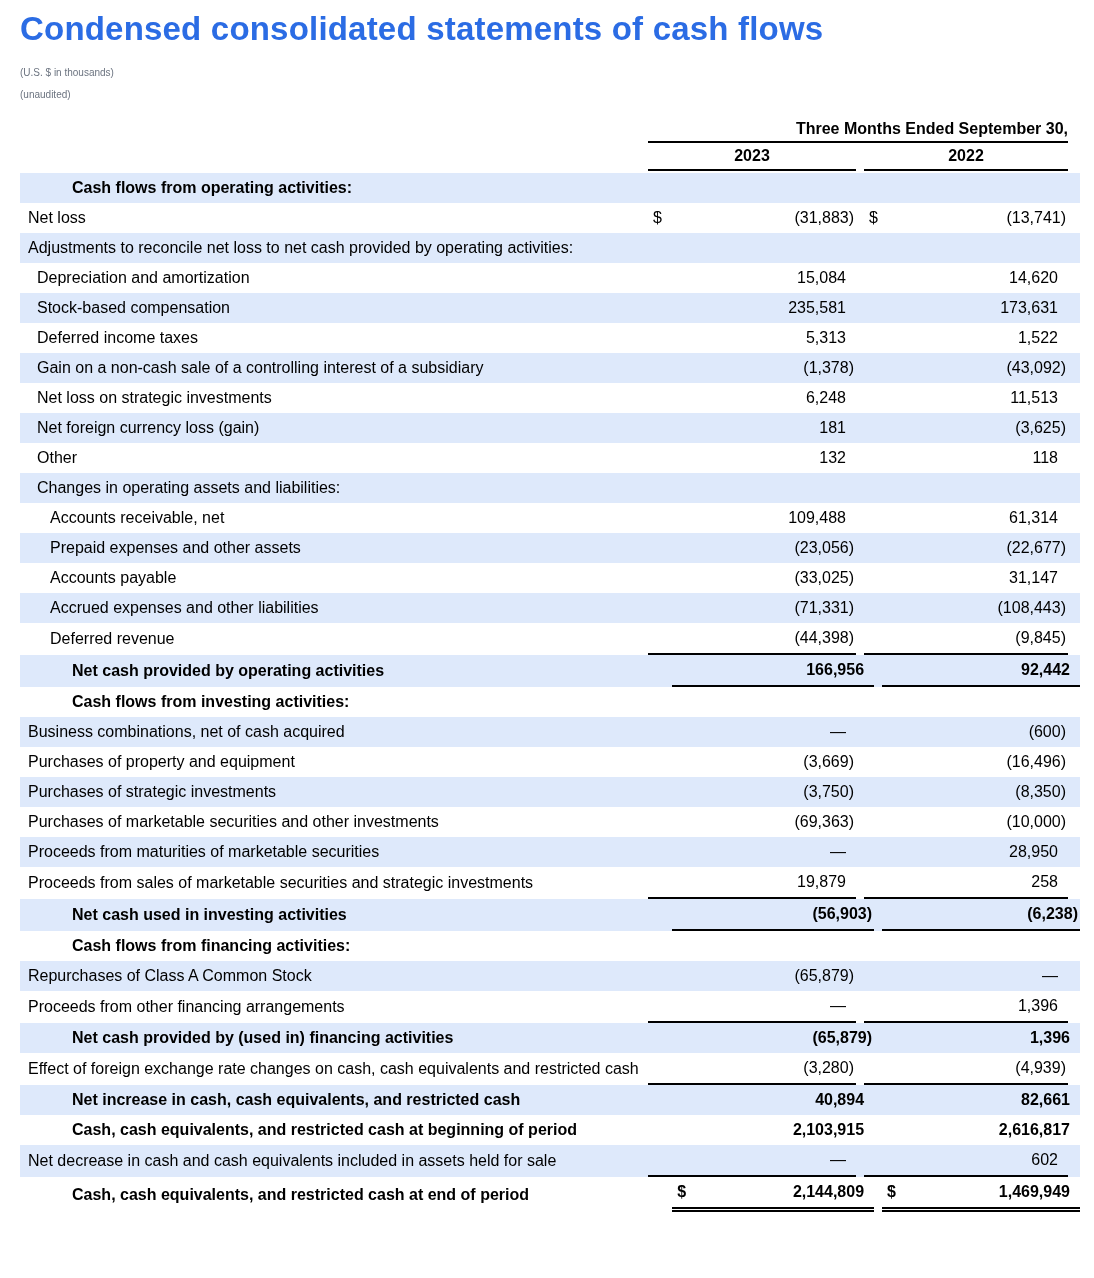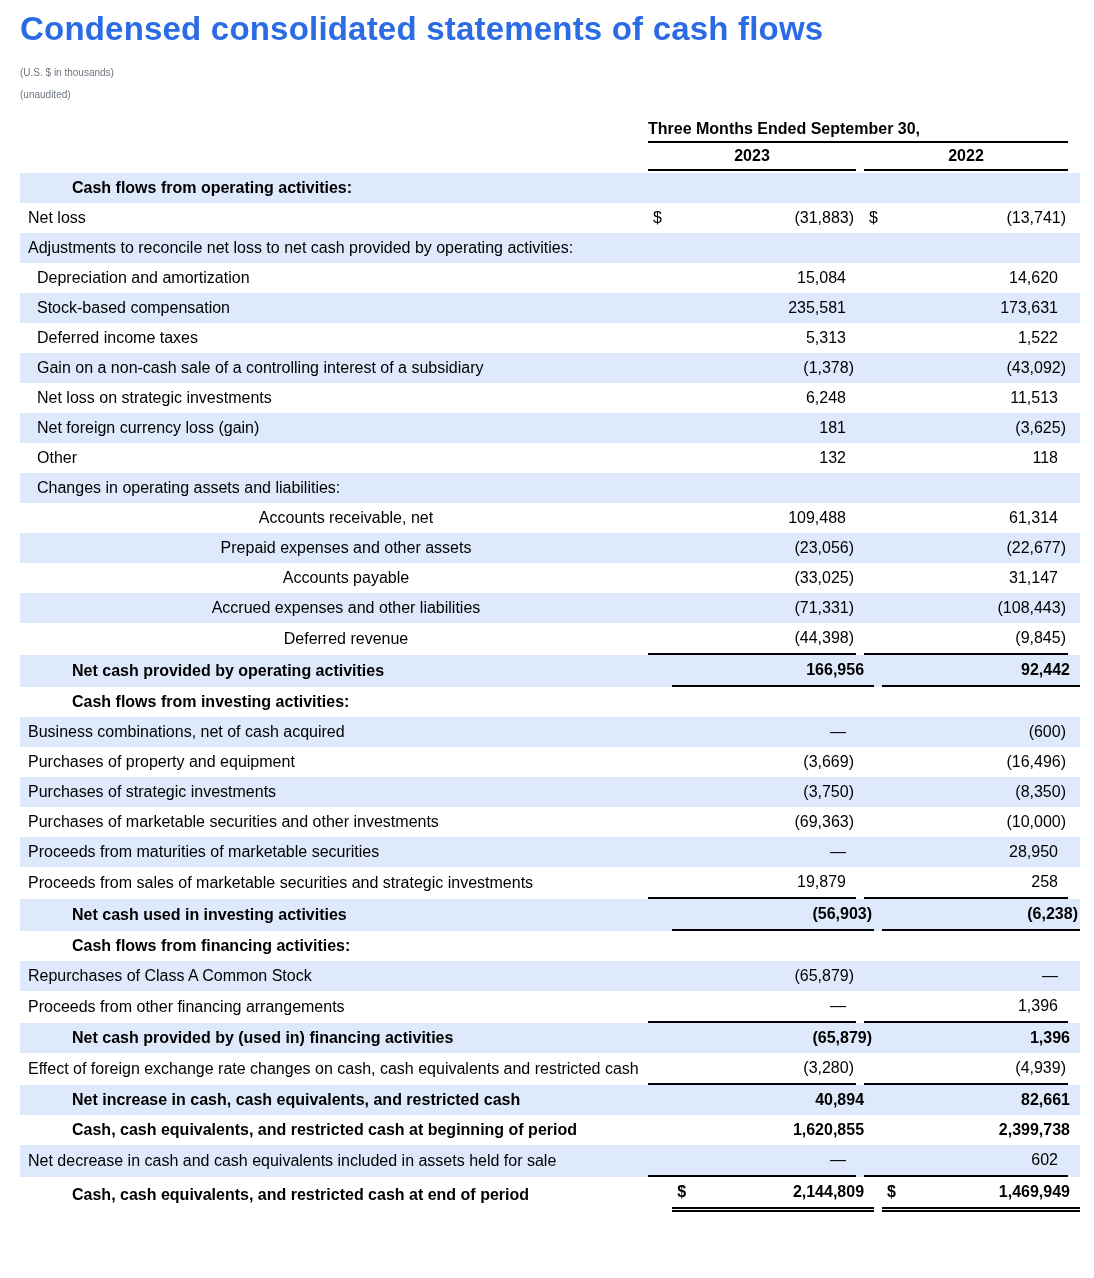--- a/index.html
+++ b/index.html
@@ -25,7 +25,7 @@
   .thead-spacer{width:628px;}
   .span-col{width:420px;}
   .period{
-    text-align:left;padding-bottom:3px;
+    text-align:right;padding-bottom:3px;
     border-bottom:2px solid var(--rule);
   }
   .years{display:flex;margin-top:1px;}

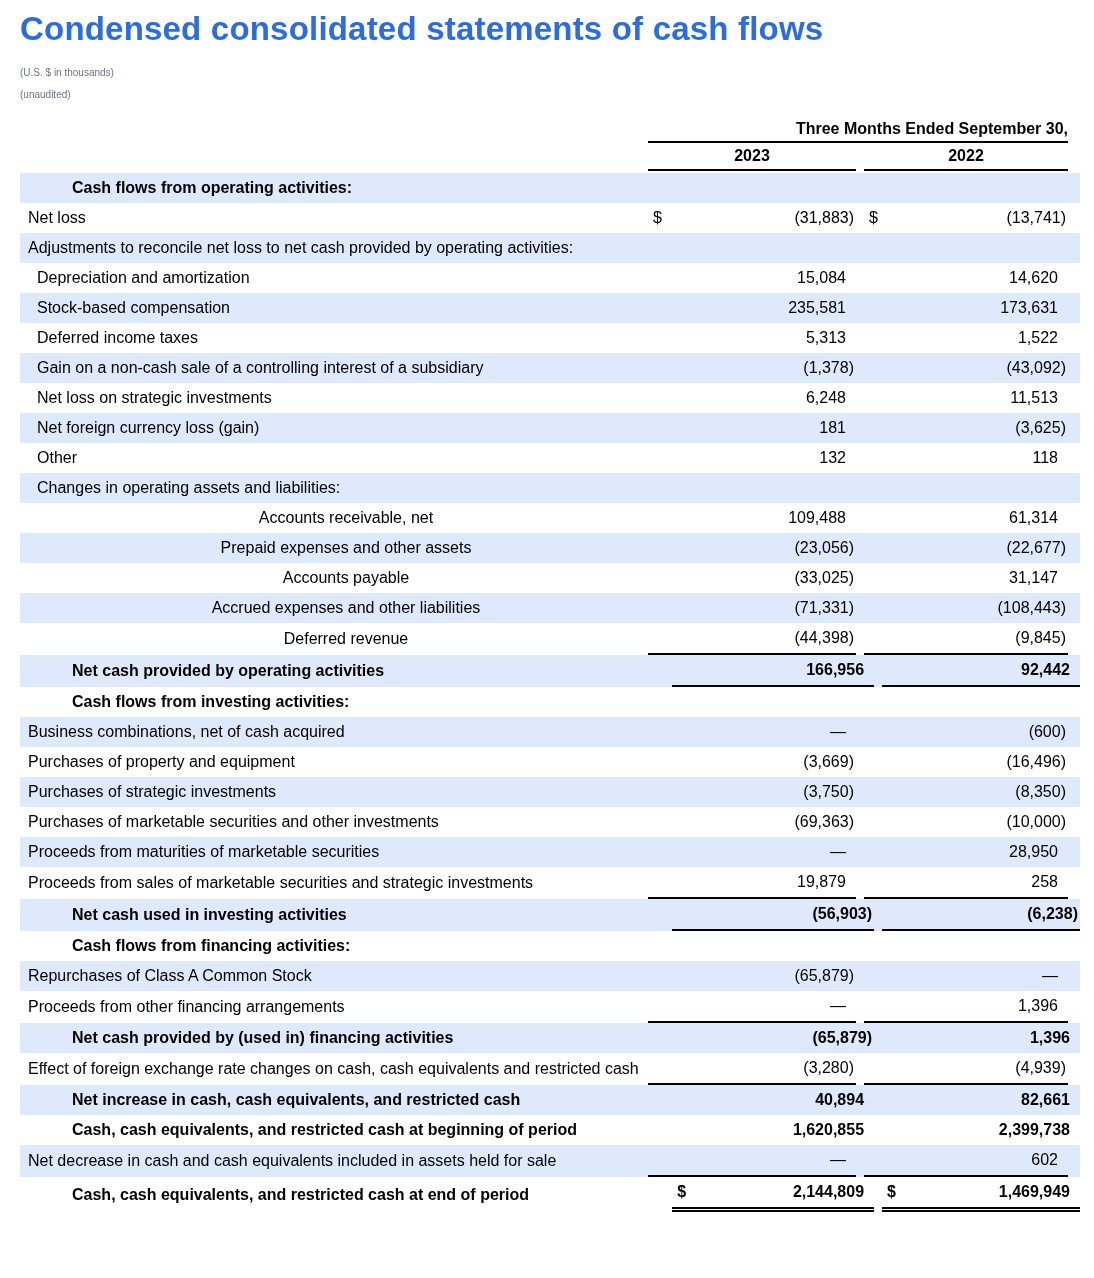--- a/index.html
+++ b/index.html
@@ -42,7 +42,7 @@
   .row.bold{font-weight:700;padding-left:44px;}
   .lab{width:628px;padding:6px 6px 6px 8px;align-self:center;}
   .lab.ind1{padding-left:17px;}
-  .lab.ind2{padding-left:30px;text-align:center;}
+  .lab.ind2{padding-left:30px;}
   .val{
     width:208px;display:flex;align-items:flex-end;
     padding:6px 10px 6px 5px;

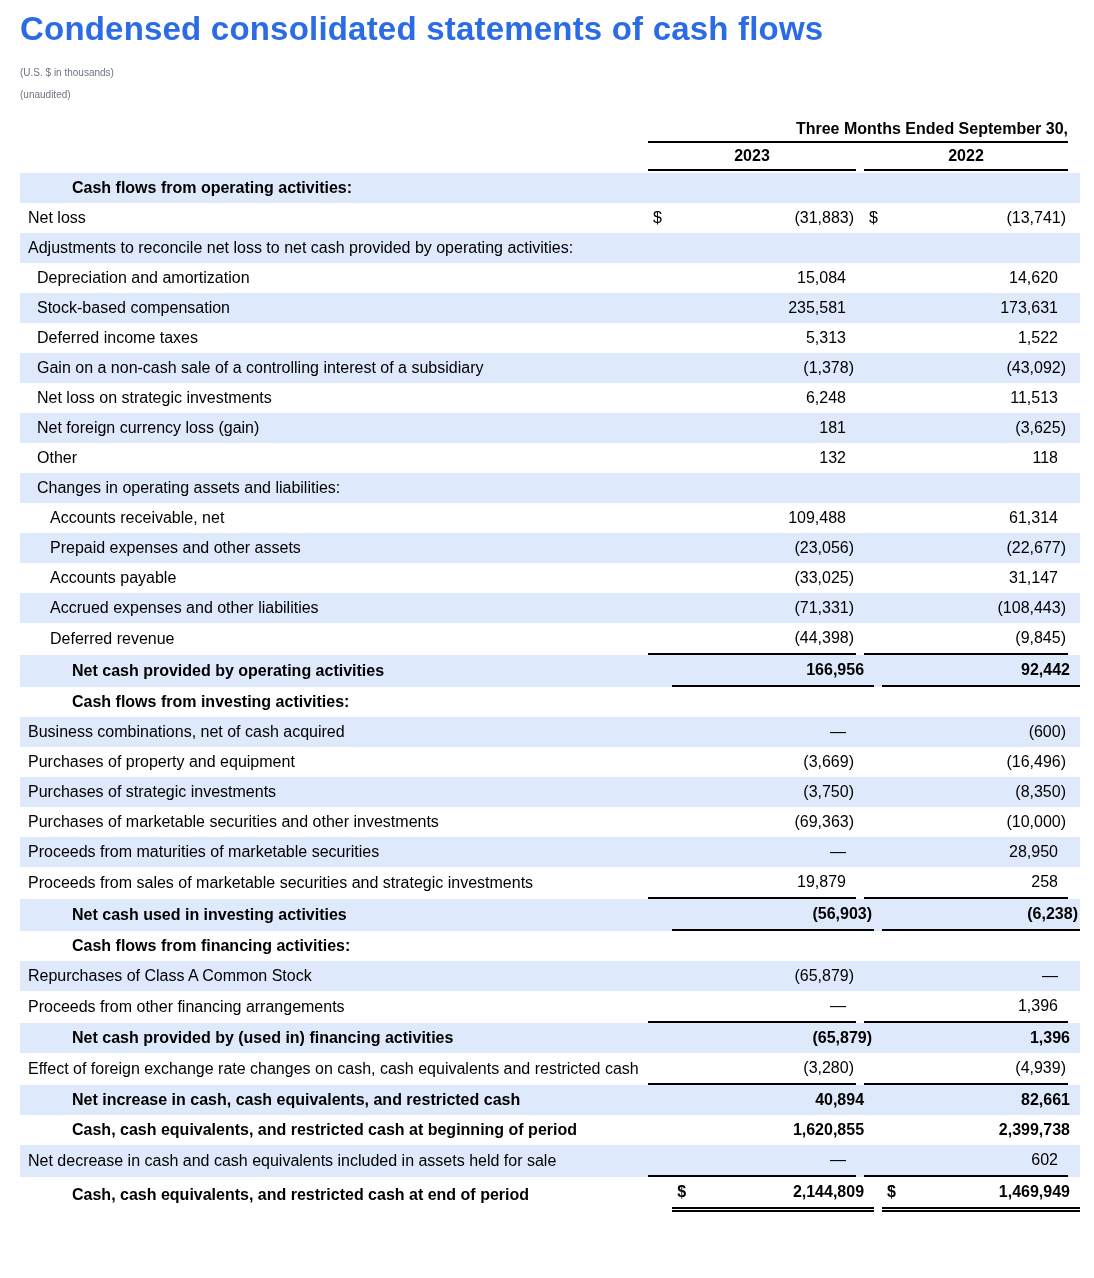--- a/index.html
+++ b/index.html
@@ -359,7 +359,7 @@
       <div class="row bold">
         <div class="lab ind0">Cash, cash equivalents, and restricted cash at beginning of period</div>
         <div class="val v1">
-          <span class="num">1,620,855</span>
+          <span class="num">2,103,915</span>
         </div>
         <div class="val v2">
           <span class="num">2,399,738</span>

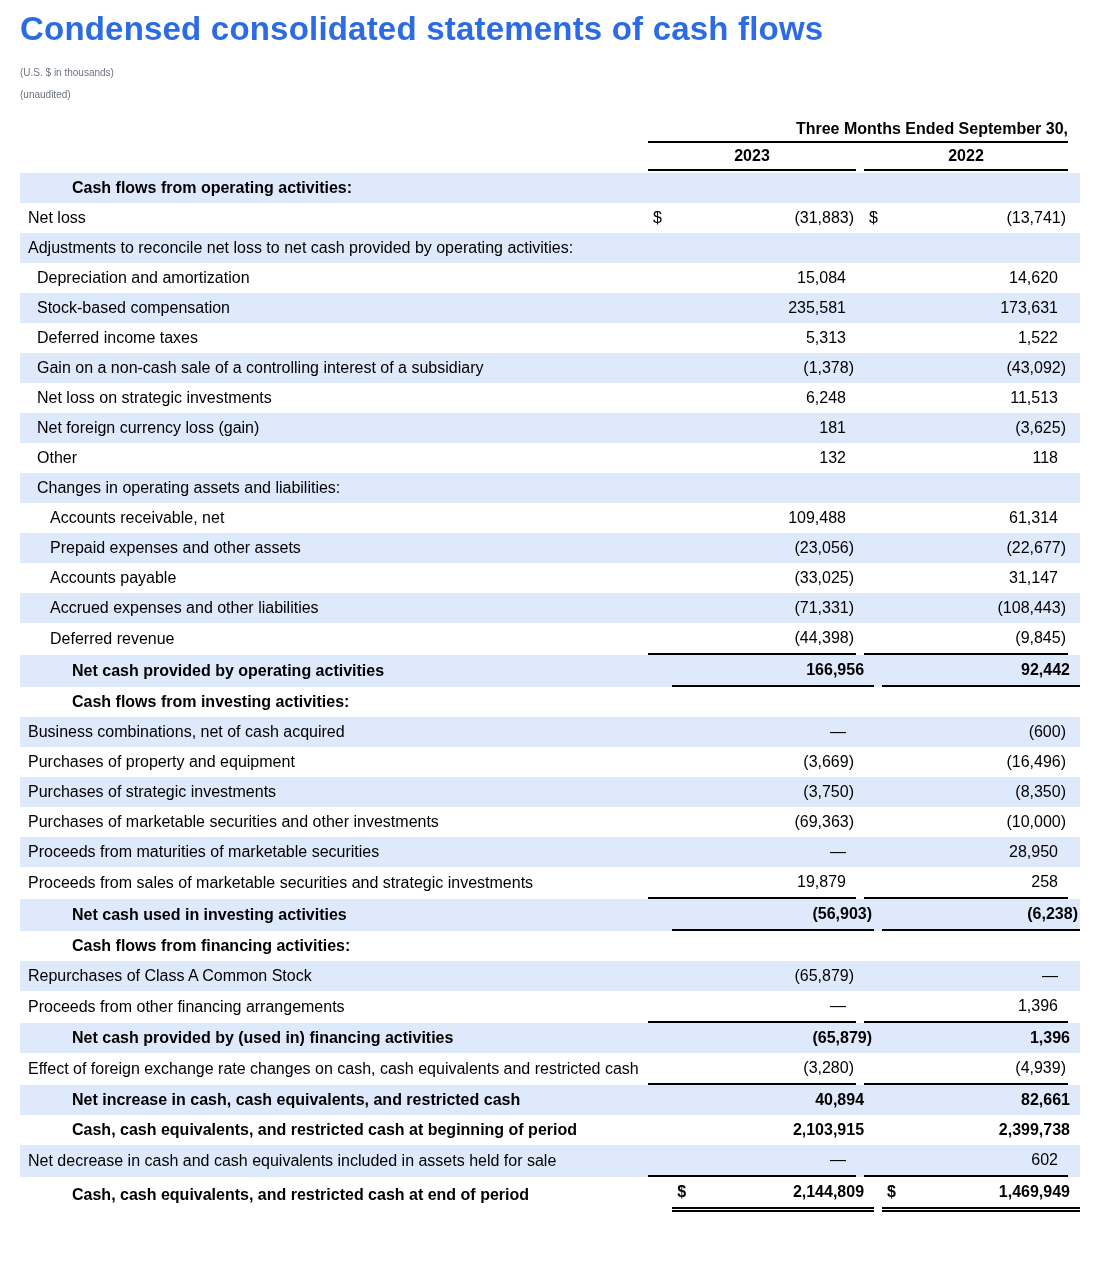--- a/index.html
+++ b/index.html
@@ -362,7 +362,7 @@
           <span class="num">2,103,915</span>
         </div>
         <div class="val v2">
-          <span class="num">2,399,738</span>
+          <span class="num">2,616,817</span>
         </div>
       </div>
       <div class="row shade">

